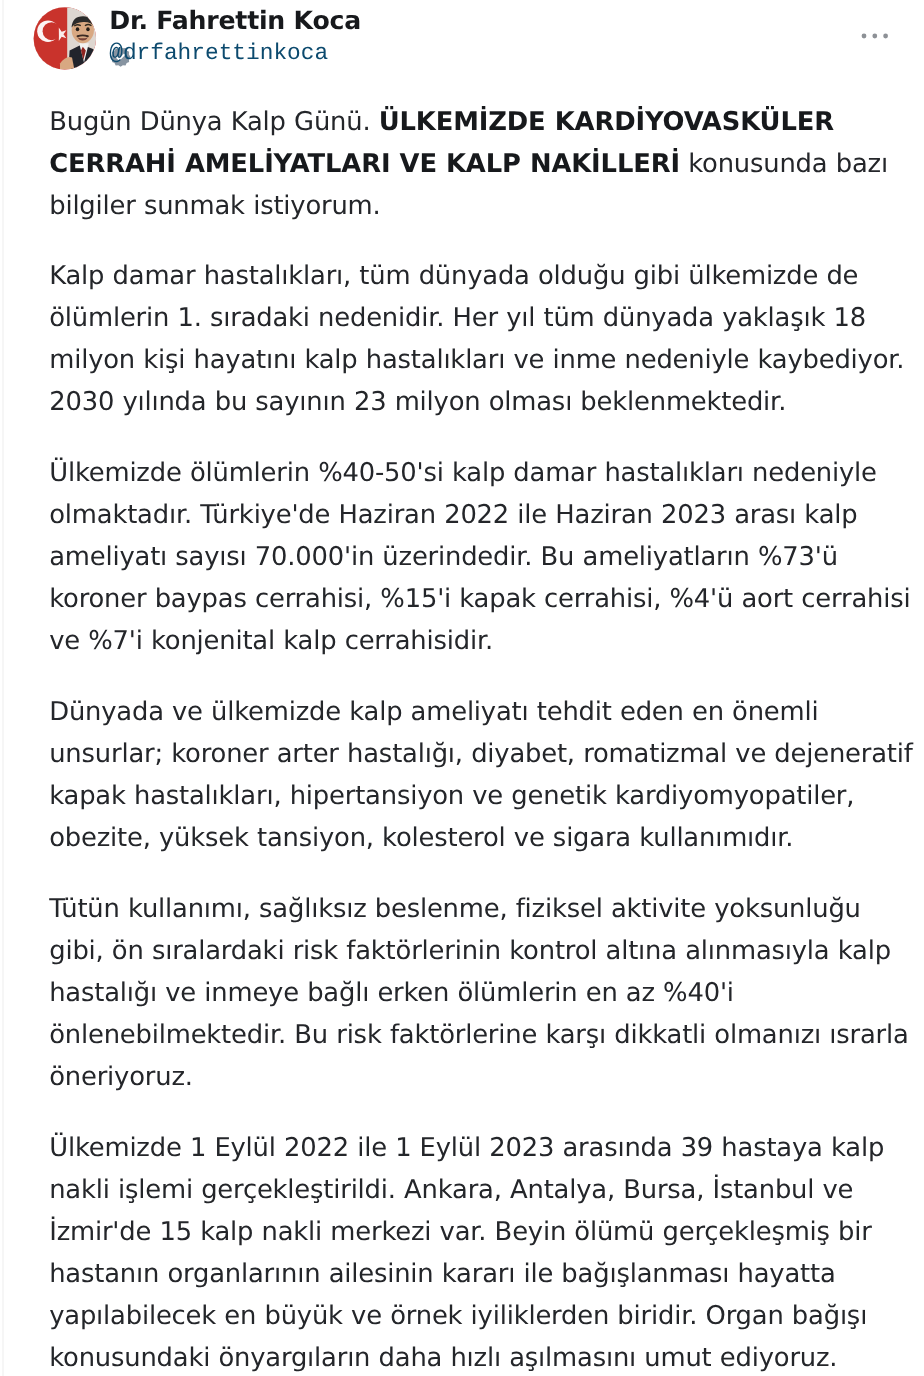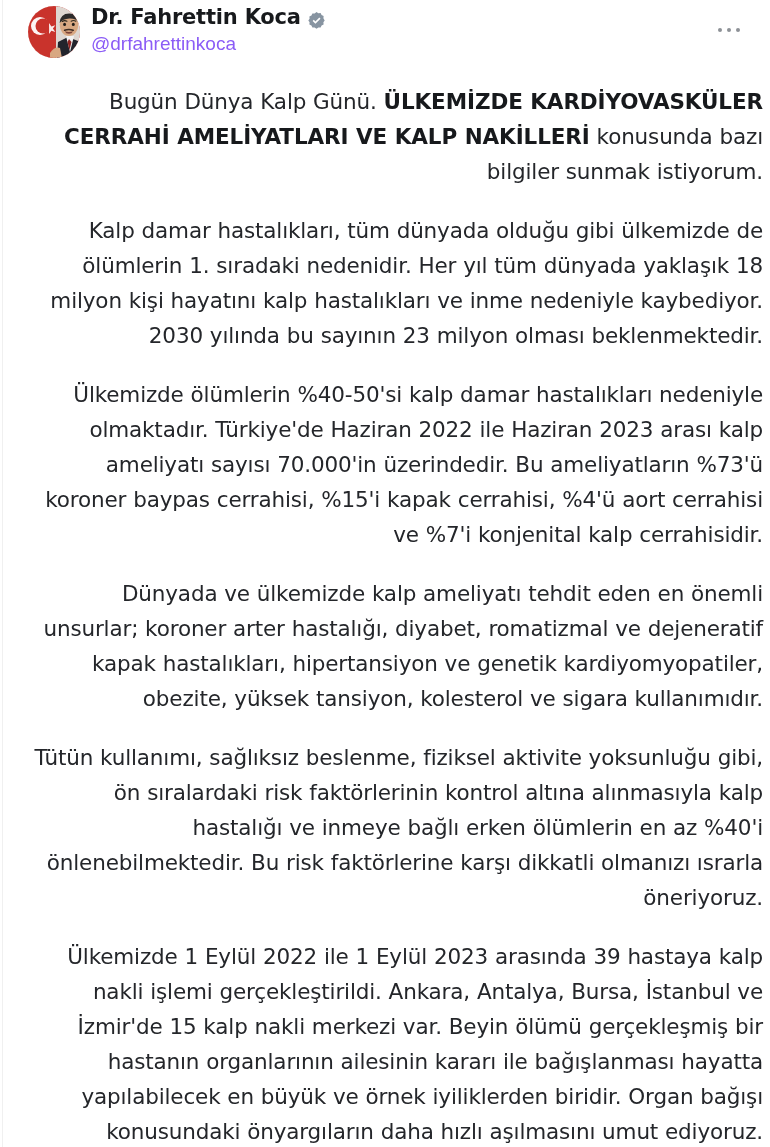--- a/index.html
+++ b/index.html
@@ -65,9 +65,10 @@
 
   #display-name-row {
     display: flex;
-    align-items: flex-end;
+    align-items: flex-start;
     gap: 6px;
     height: 26px;
+    flex-direction: column;
   }
 
   #display-name {

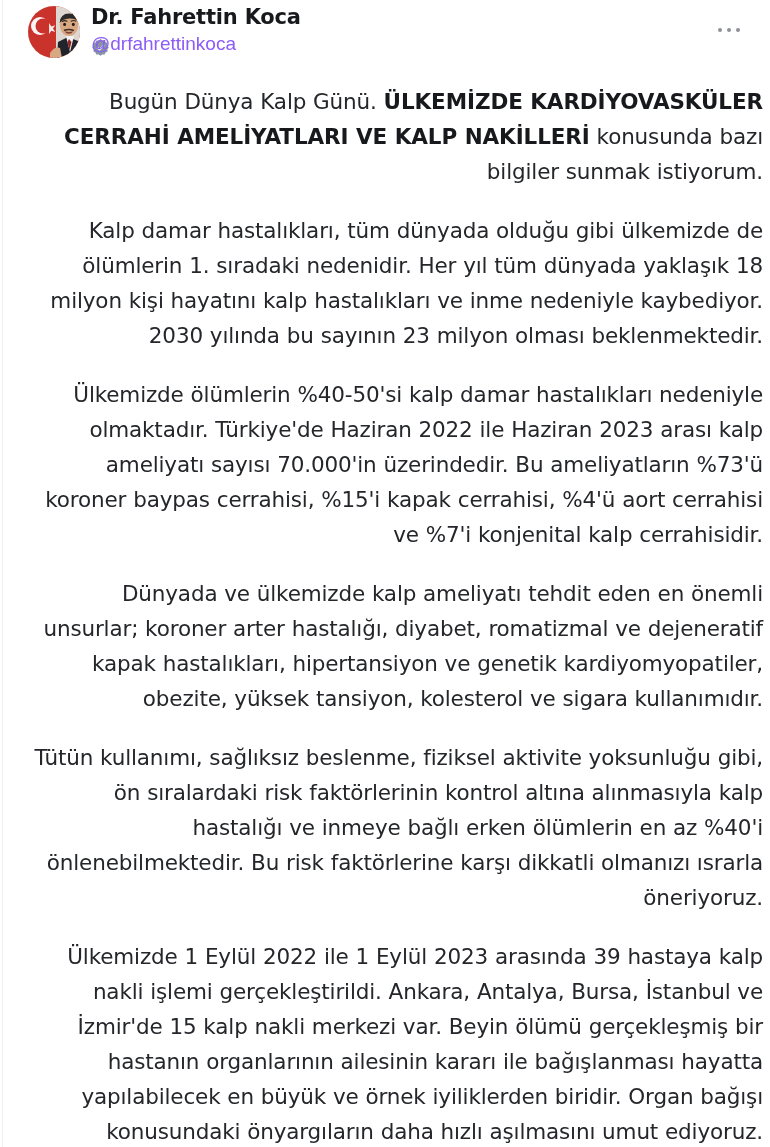--- a/index.html
+++ b/index.html
@@ -91,11 +91,11 @@
 
   #handle {
     font-size: 19px;
-    color: #8b5cf6;
+    color: #0c4a6e;
     line-height: 24px;
     margin-top: 2px;
     white-space: nowrap;
-    font-family: Liberation Sans, sans-serif;
+    font-family: Liberation Mono, monospace;
   }
 
   #more-menu {

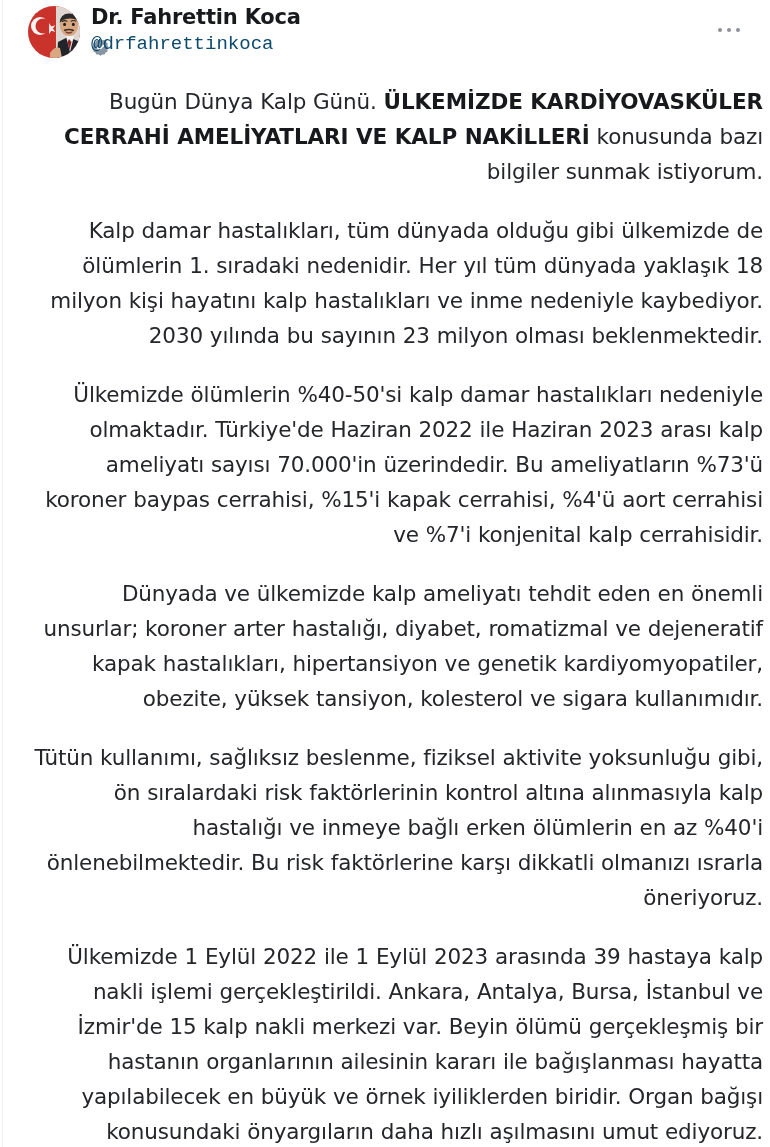--- a/index.html
+++ b/index.html
@@ -129,11 +129,10 @@
     font-size: 21.5px;
     line-height: 35px;
     color: #24262a;
-    margin: 0 0 24px 0;
+    margin: 0 0 24px 12px;
     letter-spacing: -0.15px;
     word-spacing: 0.2px;
     font-family: "DejaVu Sans", "Liberation Sans", sans-serif;
-    text-align: right;
   }
   .tweet-paragraph:last-child { margin-bottom: 0; }
   .tweet-paragraph b {

